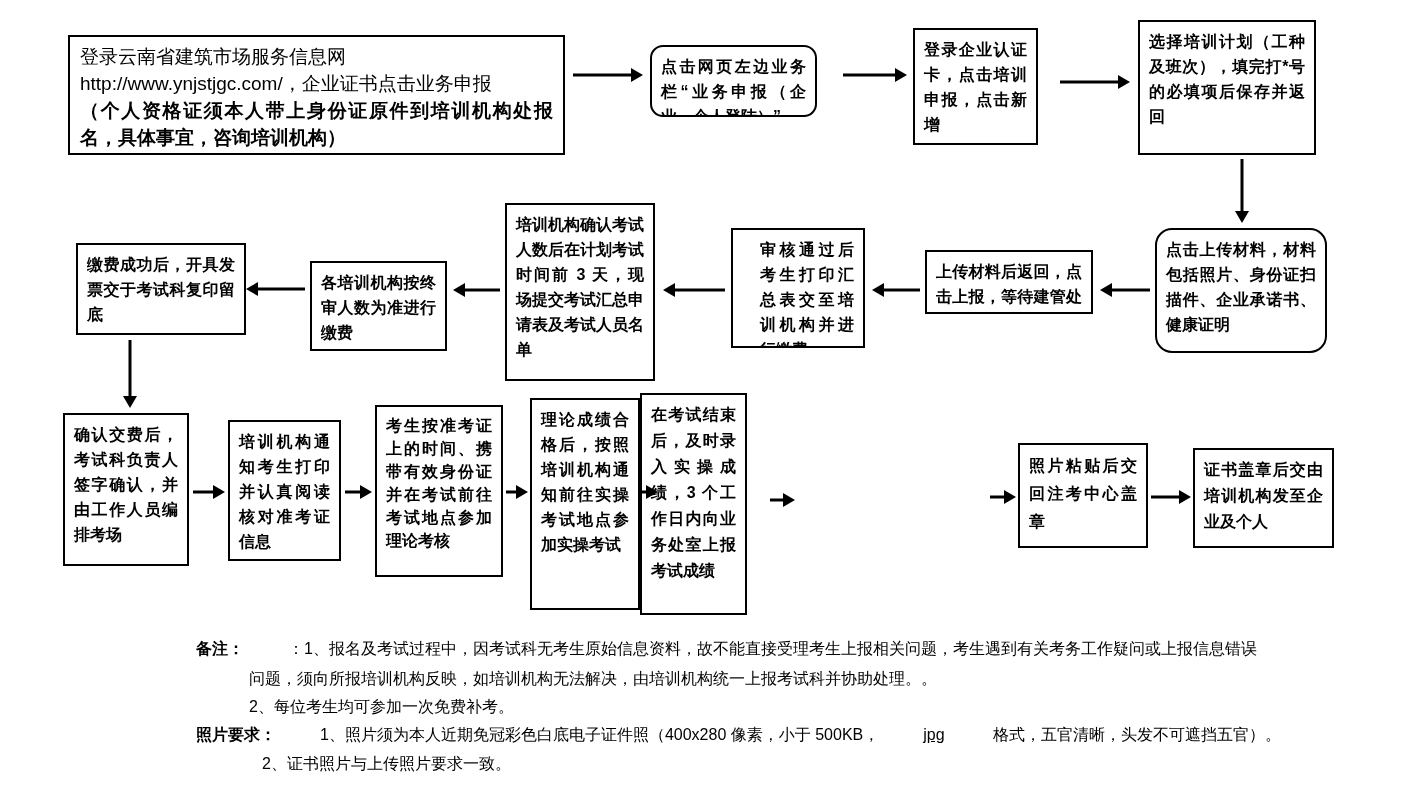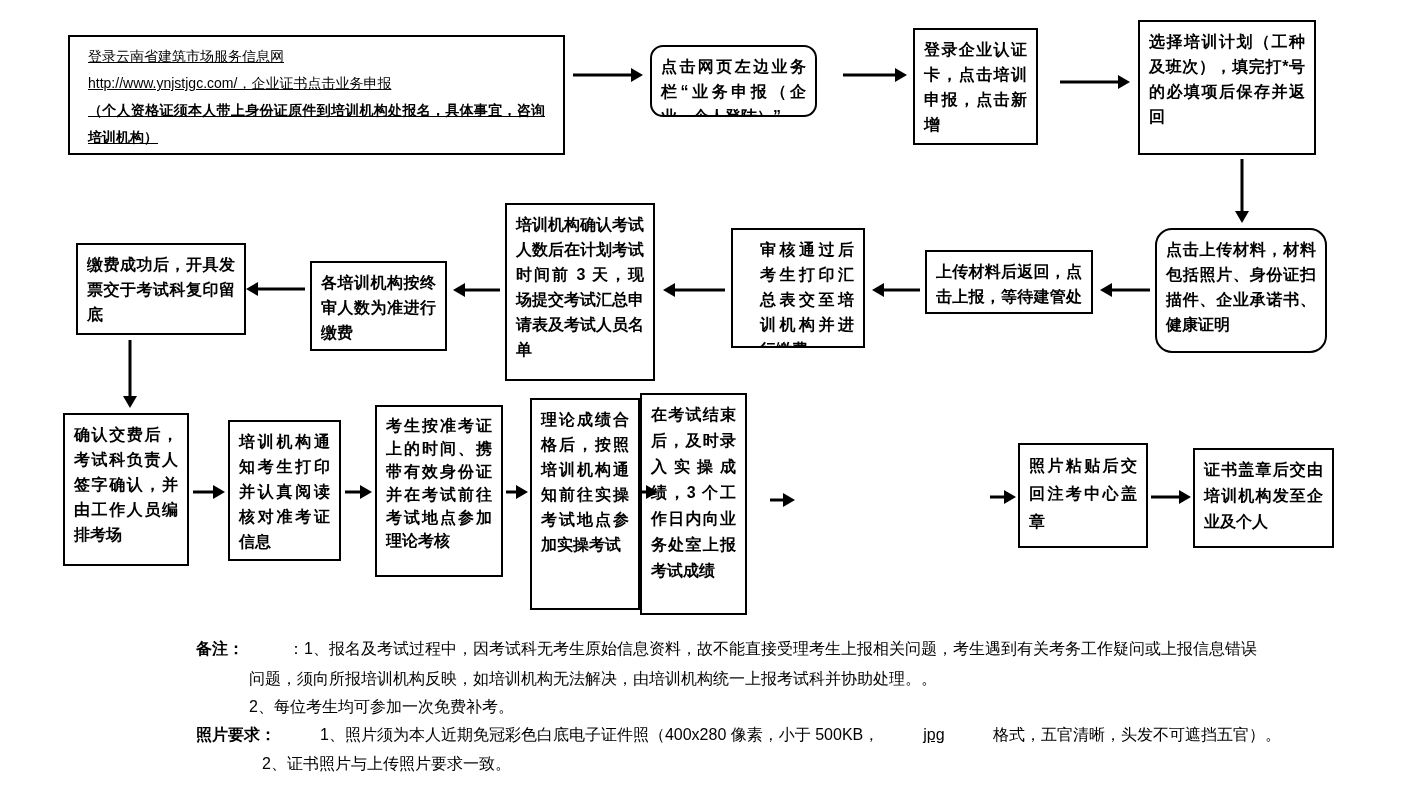--- a/index.html
+++ b/index.html
@@ -25,7 +25,7 @@
   }
   .box span { display:block; }
   .box .pre { white-space:pre-line; }
-  .box1 { font-weight:400; font-size:14px; line-height:27px; padding:6px 18px;text-decoration:underline; }
+  .box1 { font-weight:400; font-size:19px; line-height:27px; padding:6px 10px; }
   .box1 .b { font-weight:700; }
 
   

